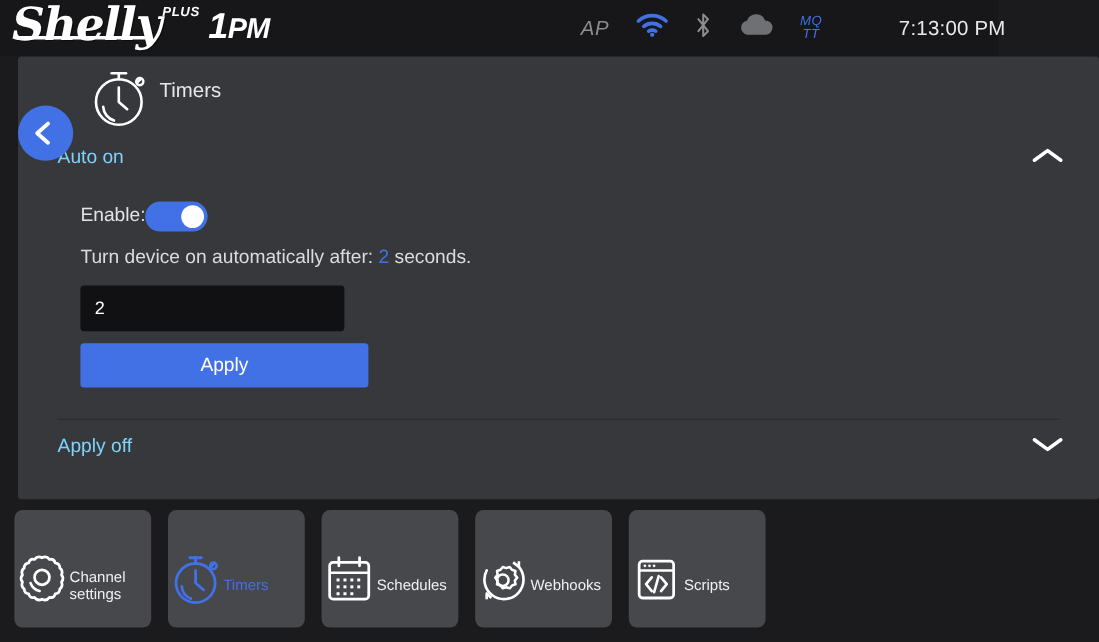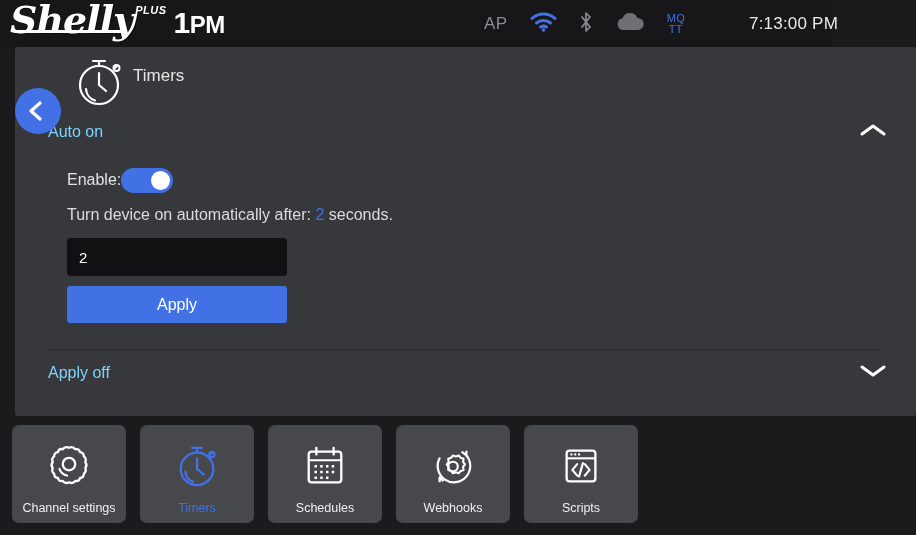--- a/index.html
+++ b/index.html
@@ -36,7 +36,7 @@
   .logo-model {
     font-family: "Liberation Sans", sans-serif;
     font-size: 30px; font-weight: bold; color: #fff;
-    margin-left: 7px; margin-top: 8px; letter-spacing: -.5px;
+    margin-left: 7px; margin-top: 8px; letter-spacing: -.5px; font-style: italic;
   }
   .logo-model .pm { font-size: 24px; }
 

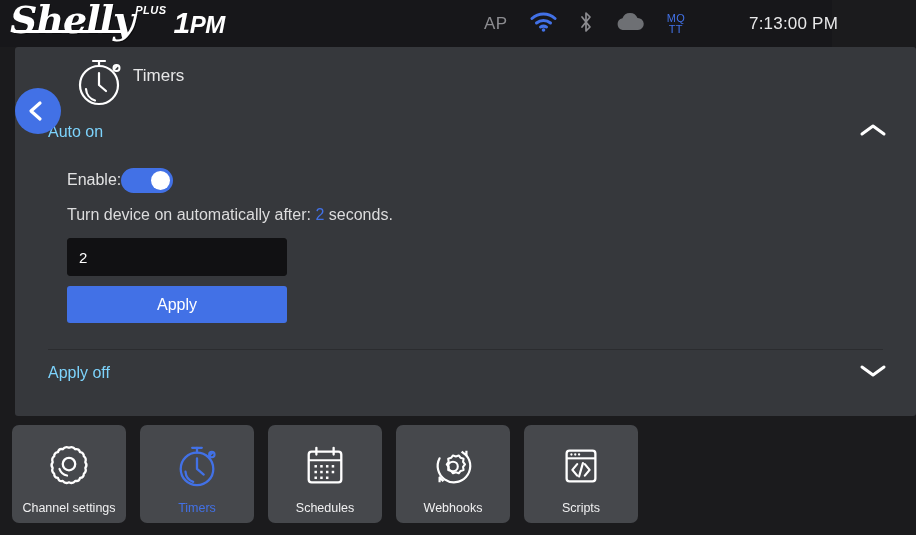--- a/index.html
+++ b/index.html
@@ -42,7 +42,7 @@
 
   .status-icons {
     position: absolute; left: 484px; top: 0; height: 47px;
-    display: flex; align-items: center; gap: 22px;
+    display: flex; align-items: center; gap: 22px; font-style: italic;
   }
   .st-ap { font-size: 17px; color: #8c8c90; letter-spacing: .5px; }
   .st-mqtt {

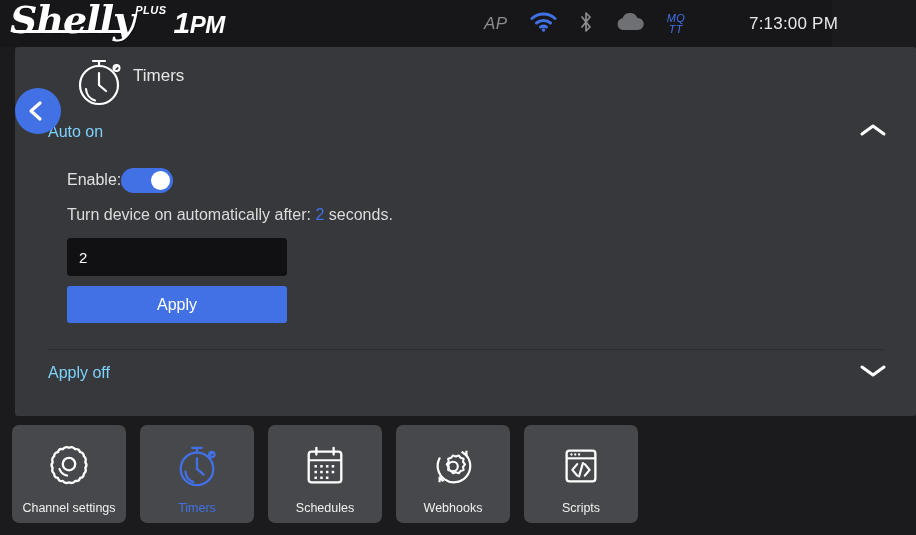--- a/index.html
+++ b/index.html
@@ -103,7 +103,7 @@
     padding: 0 11px; outline: none;
   }
   .apply-btn {
-    display: block; width: 220px; height: 37px; margin-top: 10px;
+    display: block; width: 240px; height: 37px; margin-top: 10px;
     background: #4271e6; border: none; border-radius: 3px;
     color: #ffffff; font-size: 16px; font-family: "Liberation Sans", sans-serif;
     cursor: pointer;

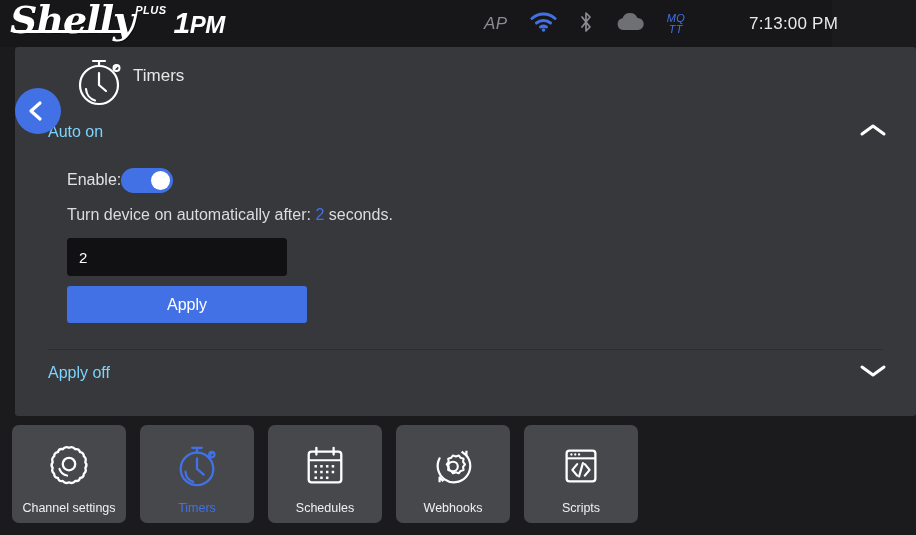--- a/index.html
+++ b/index.html
@@ -119,7 +119,7 @@
   }
   .tile {
     width: 114px; height: 98px; background: #46484c; border-radius: 7px;
-    display: flex; flex-direction: column; align-items: center;
+    display: flex; flex-direction: row; align-items: center;
     justify-content: flex-start; padding-top: 17px; cursor: pointer;
   }
   .tile-label { font-size: 12.5px; color: #f0f0f1; margin-top: 11px; }

